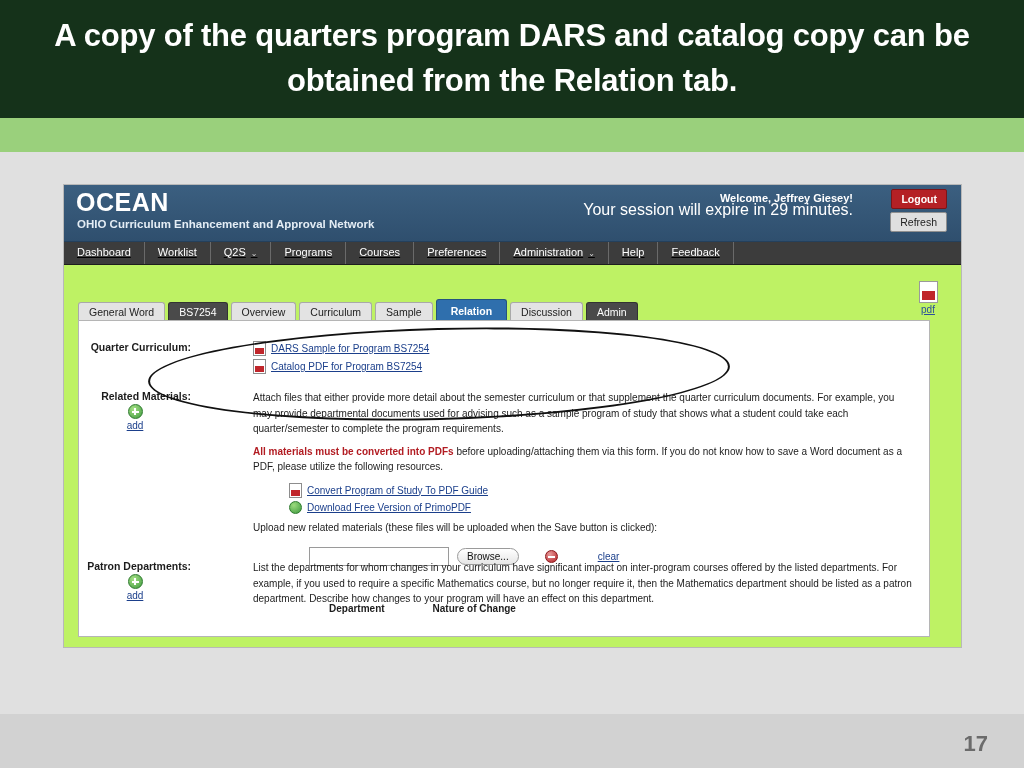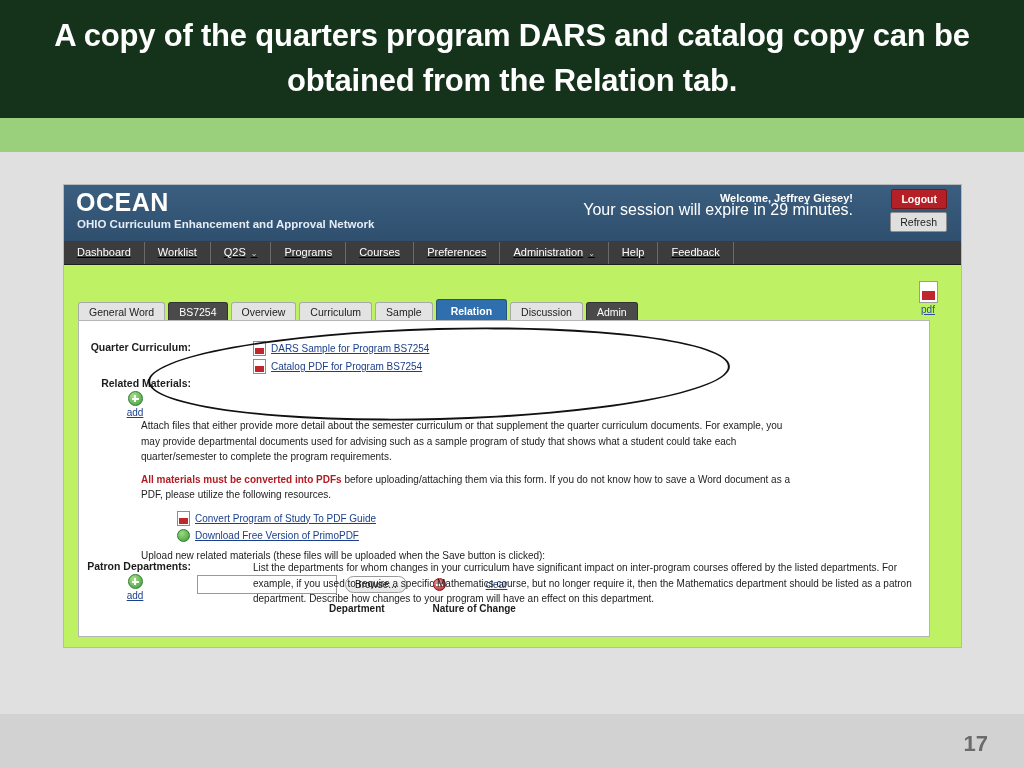--- a/index.html
+++ b/index.html
@@ -468,7 +468,7 @@
         </div>
       </div>
 
-      <div class="row" style="left:0; top:56px; width:838px;flex-direction:column;">
+      <div class="row" style="left:0; top:69px; width:838px;">
         <div style="width:112px;">
           <div class="lbl">Related Materials:</div>
           <div class="addctl">

